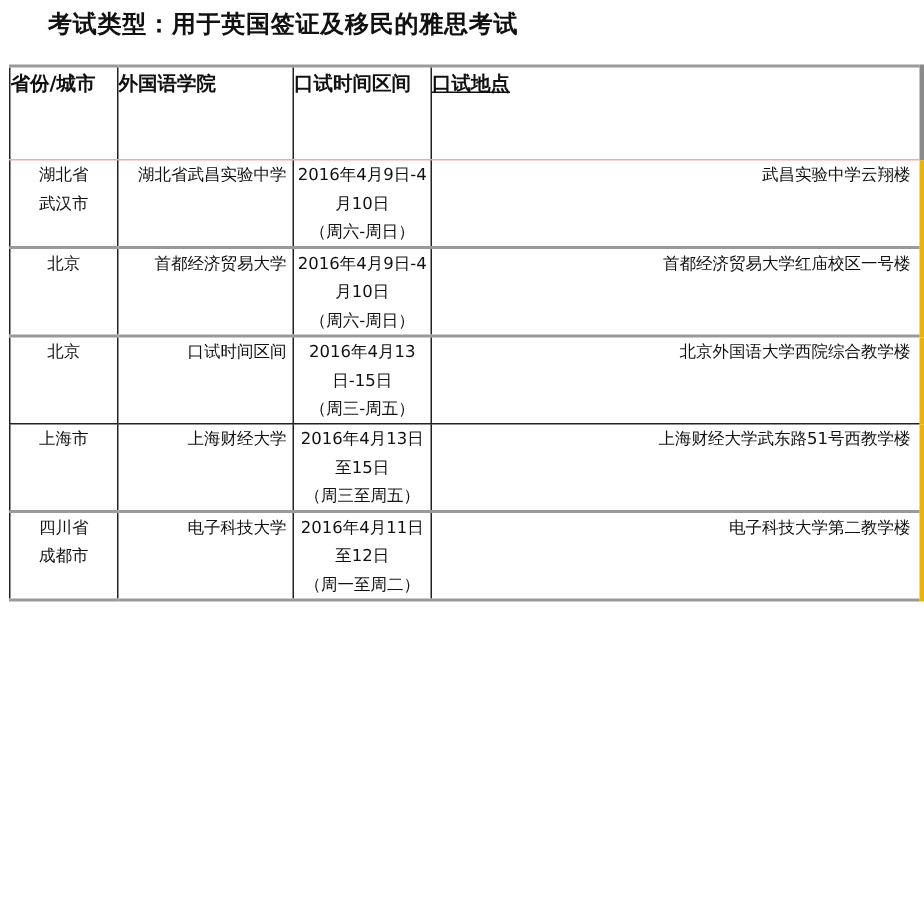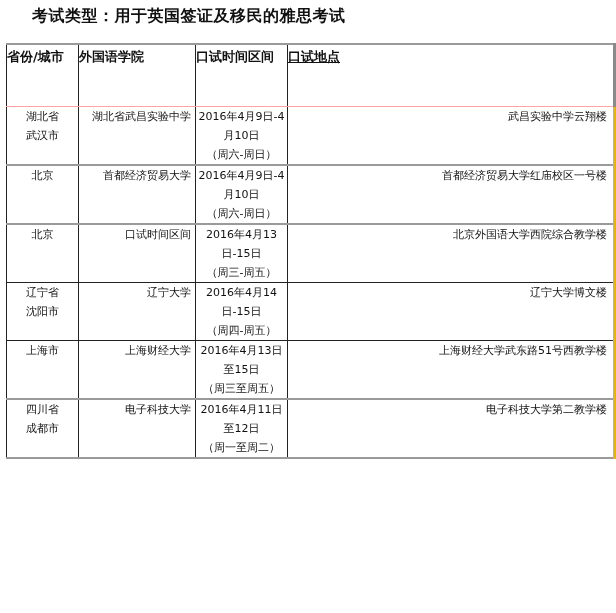--- a/index.html
+++ b/index.html
@@ -116,22 +116,6 @@
           <span class="cell-line">北京外国语大学西院综合教学楼</span>
         </td>
       </tr>
-      <tr class="row b-dark">
-        <td class="c1">
-          <span class="cell-line">辽宁省</span>
-          <span class="cell-line">沈阳市</span>
-        </td>
-        <td class="c2">
-          <span class="cell-line">辽宁大学</span>
-        </td>
-        <td class="c3">
-          <span class="cell-line">2016年4月14日-15日</span>
-          <span class="cell-line">（周四-周五）</span>
-        </td>
-        <td class="c4">
-          <span class="cell-line">辽宁大学博文楼</span>
-        </td>
-      </tr>
       <tr class="row b-gray">
         <td class="c1">
           <span class="cell-line">上海市</span>

